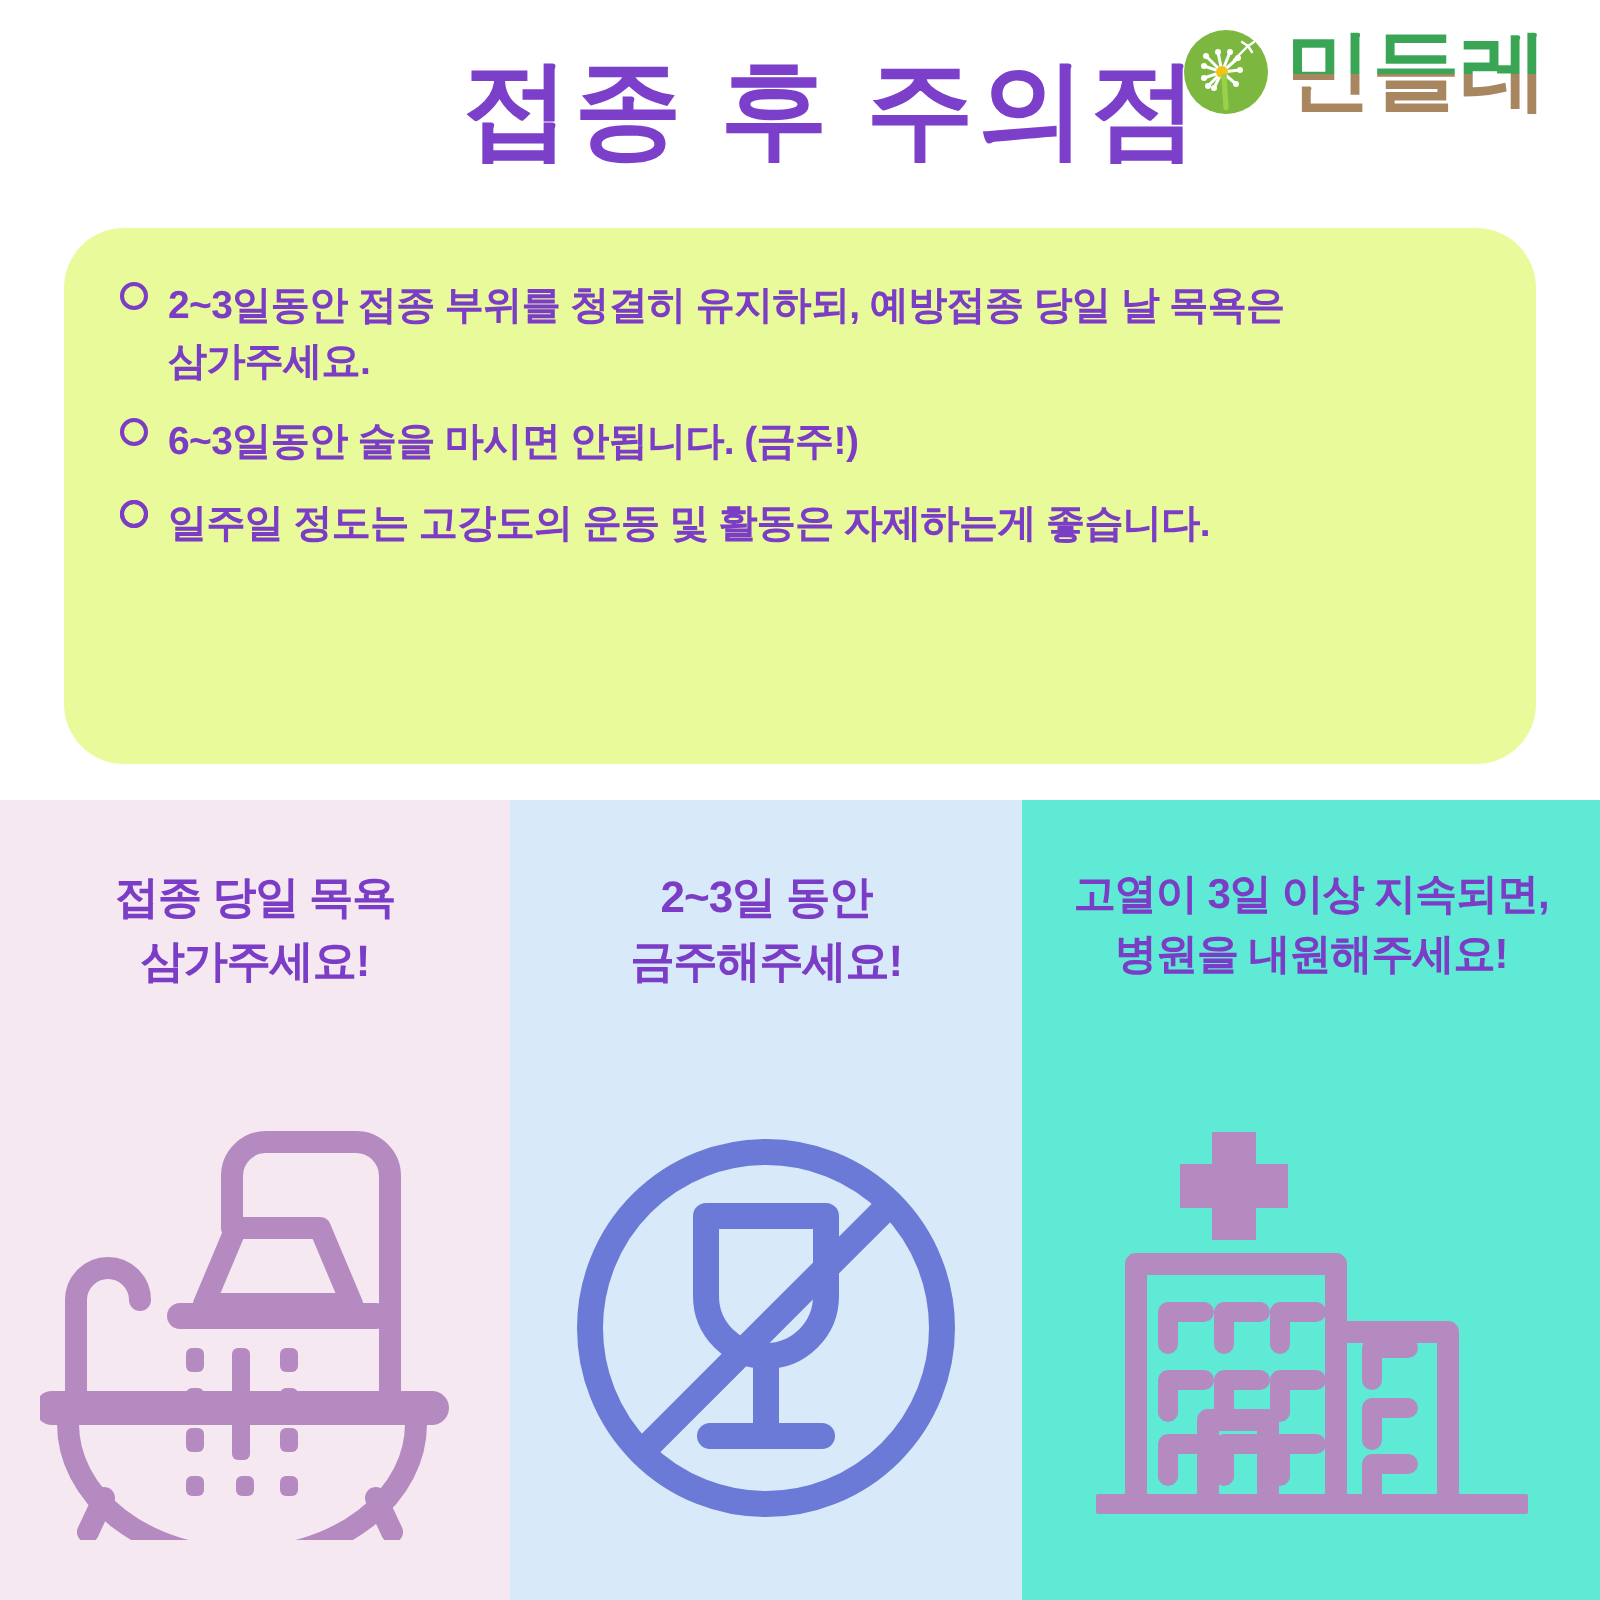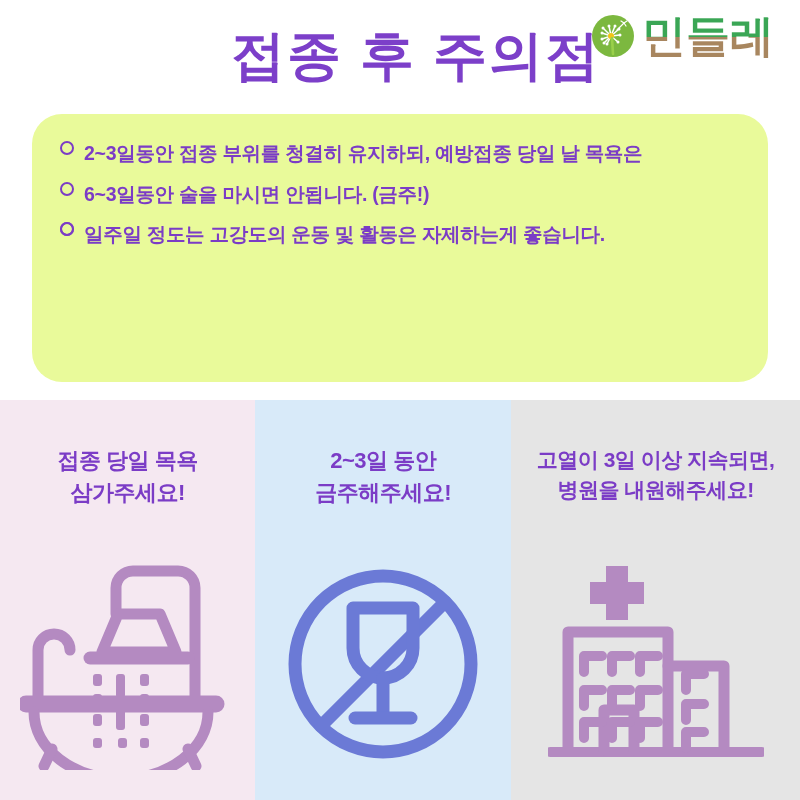--- a/index.html
+++ b/index.html
@@ -195,6 +195,7 @@
       <li class="bullet">
         <span class="marker"></span>
         <span>2~3일동안 접종 부위를 청결히 유지하되, 예방접종 당일 날 목욕은</span>
+        <span class="line2">삼가주세요.</span>
       </li>
       <li class="bullet">
         <span class="marker"></span>

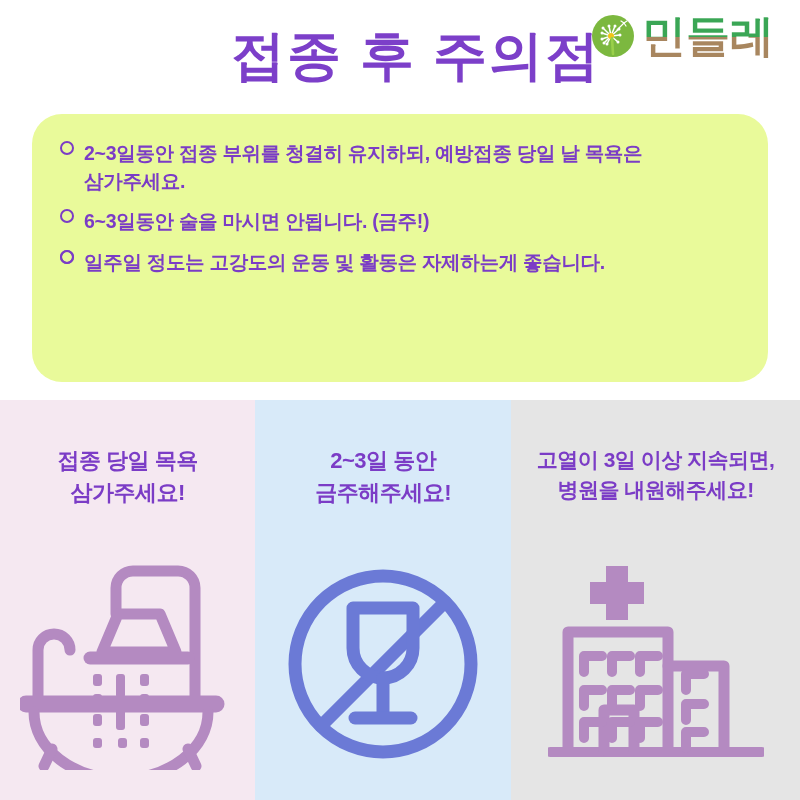--- a/index.html
+++ b/index.html
@@ -122,7 +122,7 @@
   .panel-3 { width: 301px; background: #e5e5e5; }
 
   .panel-caption {
-    margin-top: 45px;
+    margin-top: 33px;
     text-align: center;
     font-size: 22px;
     font-weight: bold;

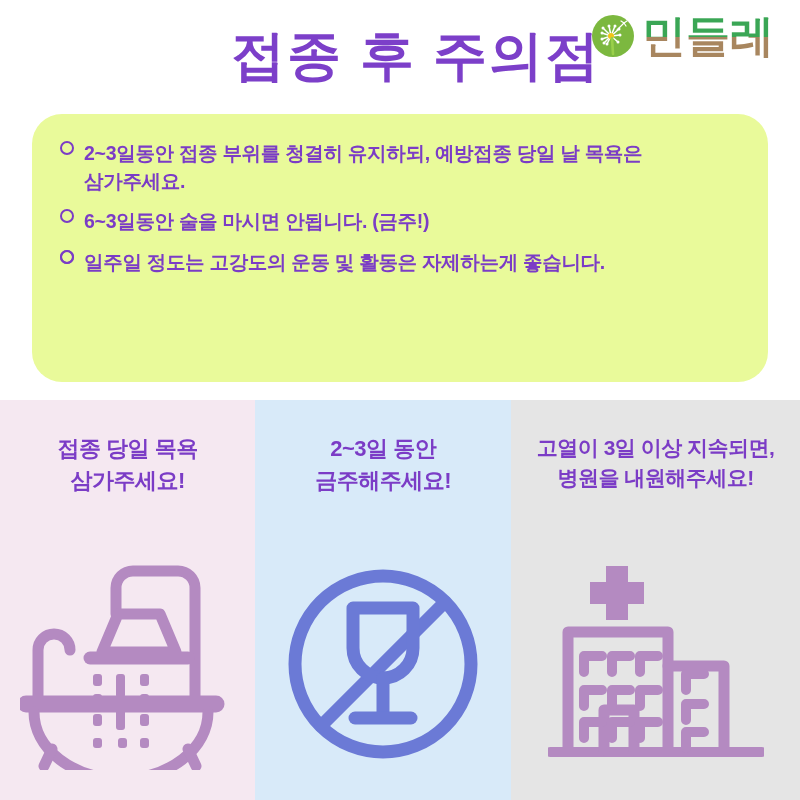--- a/index.html
+++ b/index.html
@@ -119,7 +119,7 @@
   }
   .panel-1 { width: 266px; background: #f5e8f1; }
   .panel-2 { width: 267px; background: #d8eaf9; }
-  .panel-3 { width: 301px; background: #e5e5e5; }
+  .panel-3 { width: 301px; background: #5eead4; }
 
   .panel-caption {
     margin-top: 33px;

